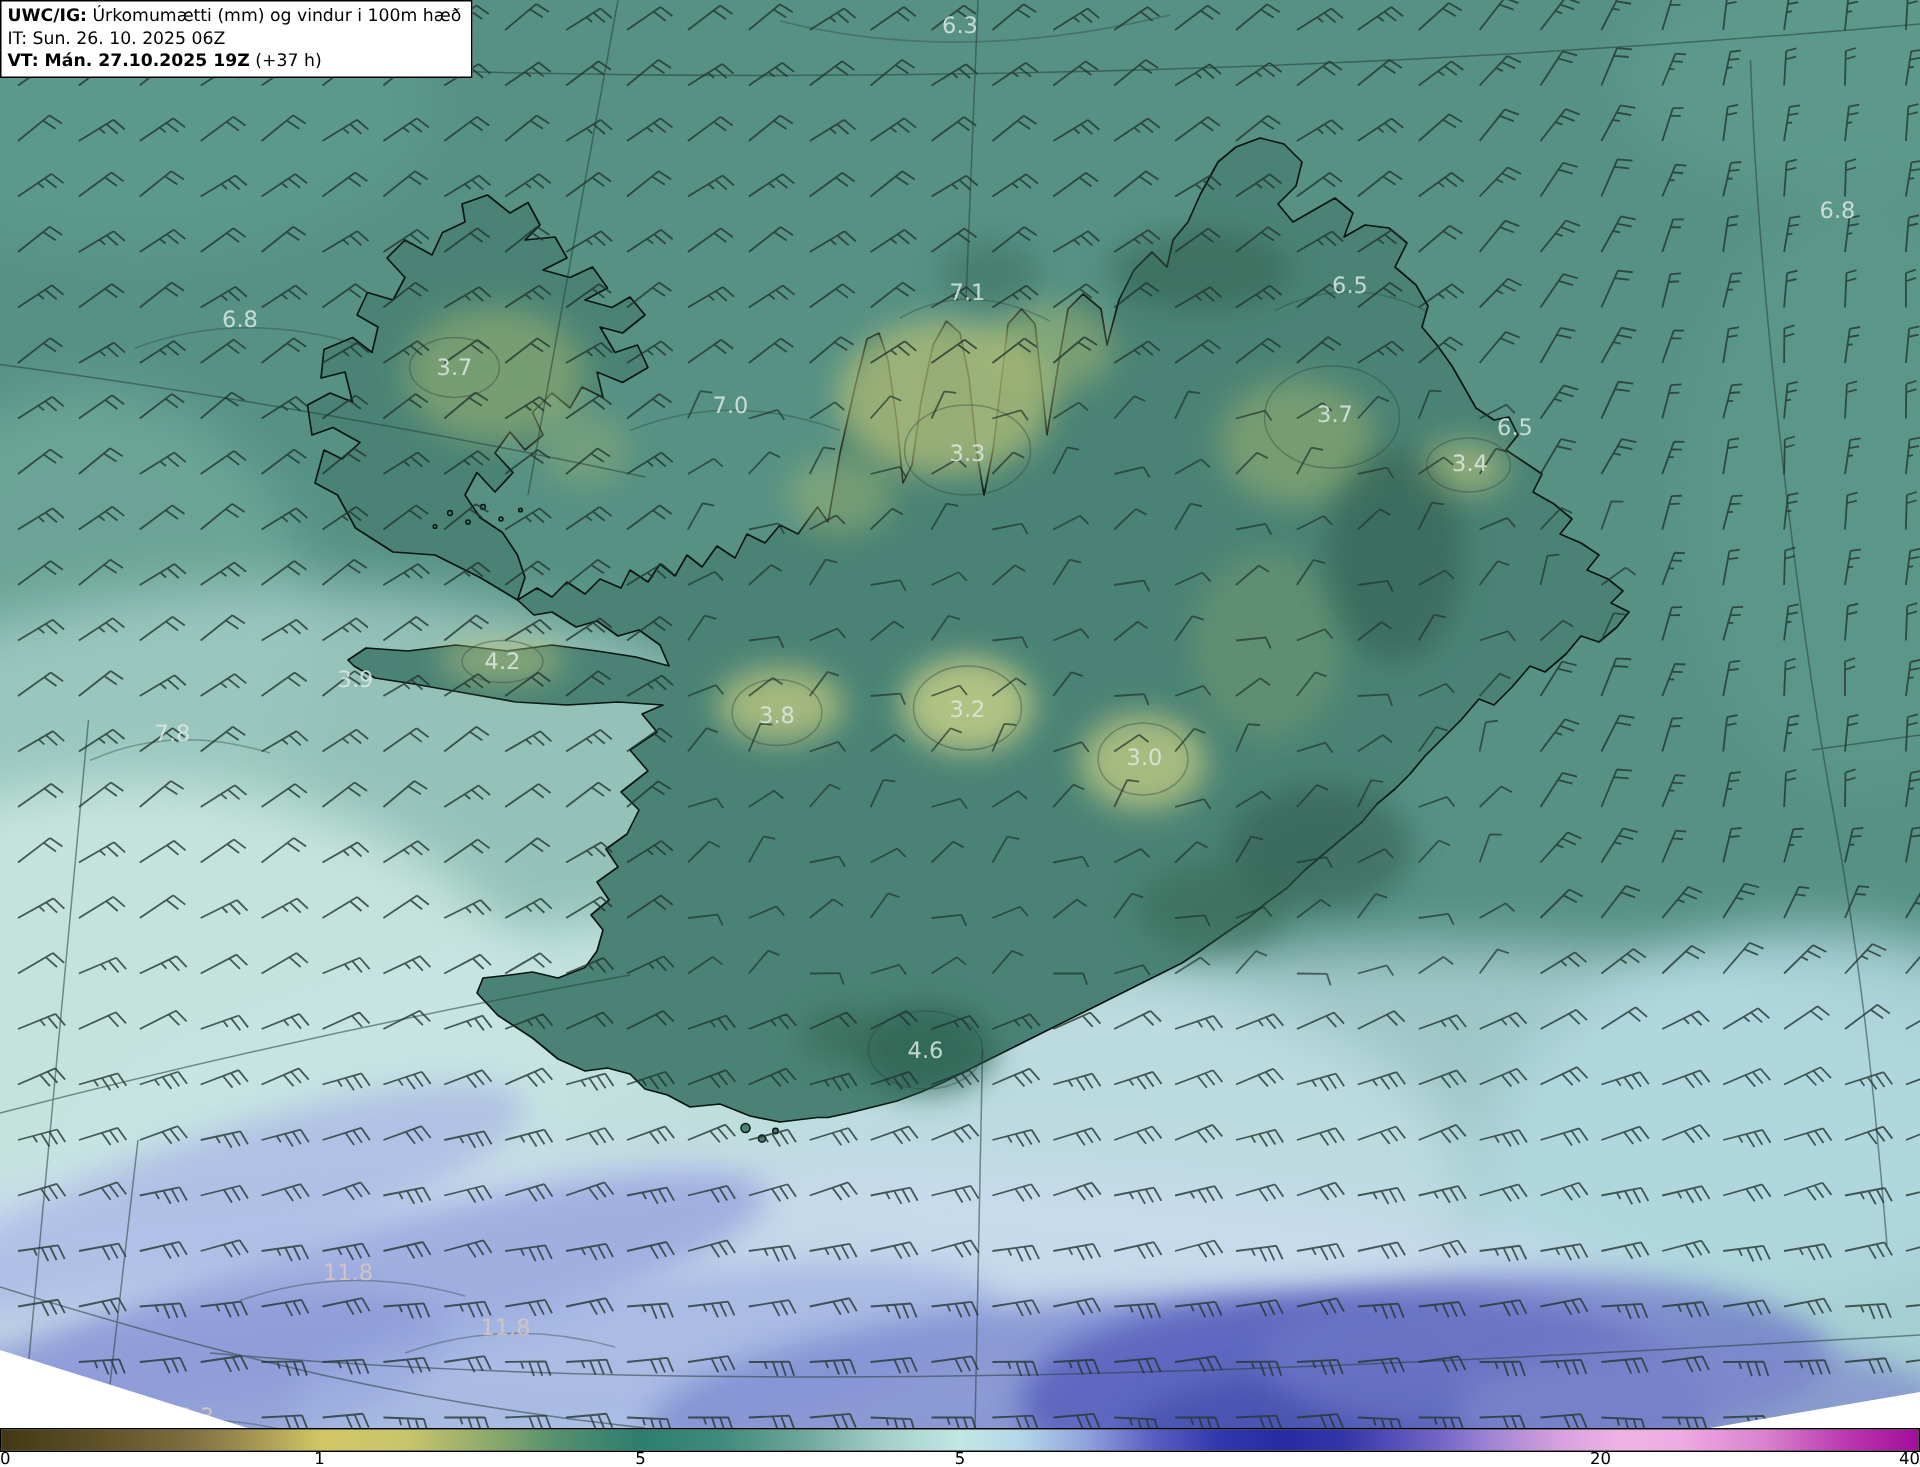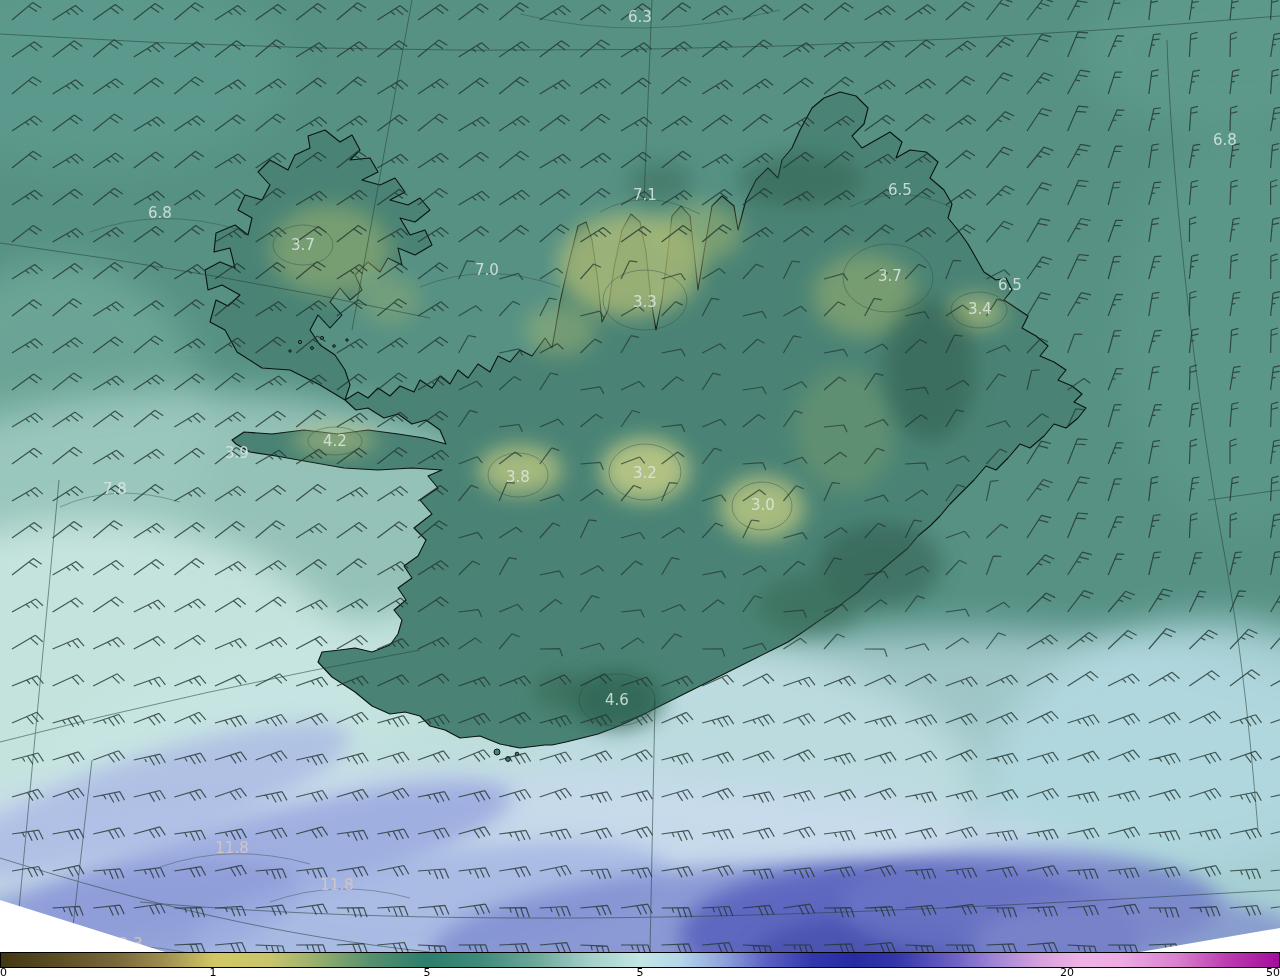--- a/index.html
+++ b/index.html
@@ -996,6 +996,17 @@
     </g>
   </svg>
 
+  <div id="titlebox">
+    <div>
+      <span class="b">UWC/IG:</span><span> Úrkomumætti (mm) og vindur i 100m hæð</span>
+    </div>
+    <div>
+      <span>IT: Sun. 26. 10. 2025 06Z</span>
+    </div>
+    <div>
+      <span class="b">VT: Mán. 27.10.2025 19Z</span><span> (+37 h)</span>
+    </div>
+  </div>
 
   <div id="colorbar">
     <div id="cbar-gradient" style="background: linear-gradient(90deg, rgb(67, 56, 20) 0%, rgb(92, 78, 36) 4.5%, rgb(121, 104, 58) 9%, rgb(156, 140, 78) 12.5%, rgb(210, 199, 101) 16.7%, rgb(201, 197, 108) 21%, rgb(147, 173, 108) 25%, rgb(84, 144, 111) 29%, rgb(44, 126, 109) 33.3%, rgb(63, 138, 123) 37.5%, rgb(111, 169, 156) 42%, rgb(163, 207, 200) 46%, rgb(194, 231, 228) 50%, rgb(181, 216, 234) 53%, rgb(143, 163, 220) 56.5%, rgb(90, 95, 194) 60%, rgb(49, 56, 172) 63.5%, rgb(38, 43, 162) 66.7%, rgb(51, 54, 169) 70%, rgb(108, 96, 196) 74.5%, rgb(164, 136, 214) 78%, rgb(217, 162, 222) 81.5%, rgb(239, 178, 229) 84.5%, rgb(238, 172, 226) 87.5%, rgb(217, 129, 207) 92%, rgb(188, 59, 176) 96%, rgb(163, 13, 155) 100%);"></div>

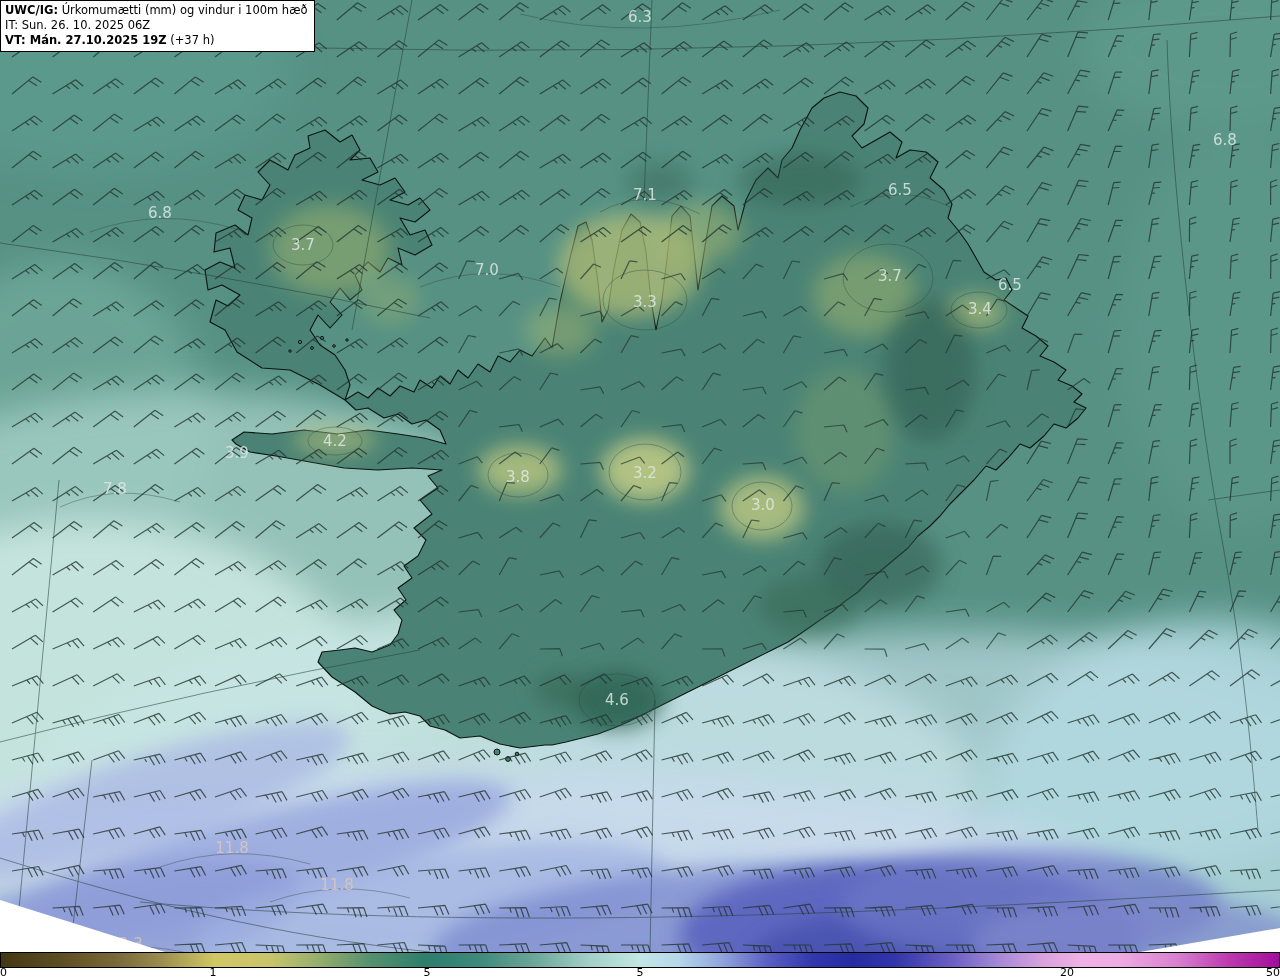--- a/index.html
+++ b/index.html
@@ -1017,7 +1017,7 @@
         <span class="cbar-tick" style="left: 640px;">5</span>
         <span class="cbar-tick" style="left: 853px; margin-top: 48px;">15</span>
         <span class="cbar-tick" style="left: 1067px;">20</span>
-        <span class="cbar-tick last" style="left: 1280px;">50</span>
+        <span class="cbar-tick last" style="left: 1280px;">40</span>
       </div>
   </div>
 

